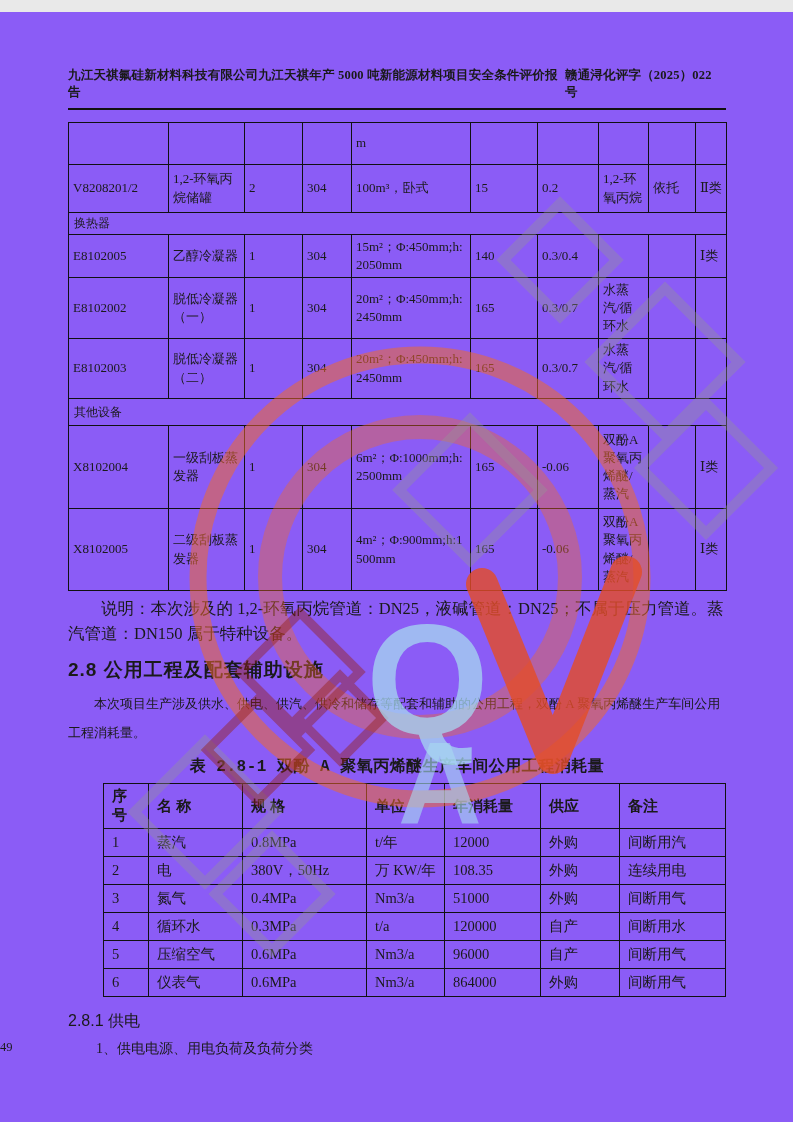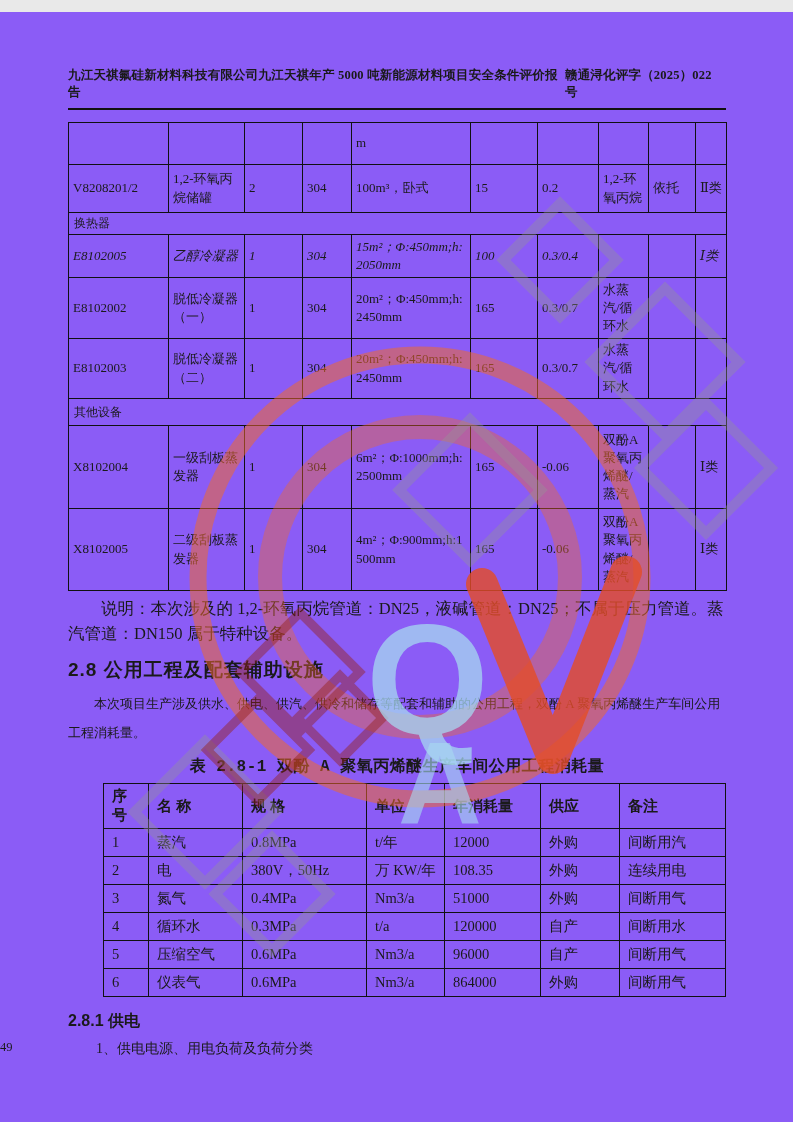--- a/index.html
+++ b/index.html
@@ -29,7 +29,7 @@
   .equip tbody tr:nth-child(1){height:42px;}
   .equip tbody tr:nth-child(2){height:48px;}
   .equip tbody tr:nth-child(3){height:22px;}
-  .equip tbody tr:nth-child(4){height:43px;font-style:italic;}
+  .equip tbody tr:nth-child(4){height:43px;}
   .equip tbody tr:nth-child(5){height:61px;}
   .equip tbody tr:nth-child(6){height:60px;}
   .equip tbody tr:nth-child(7){height:27px;}

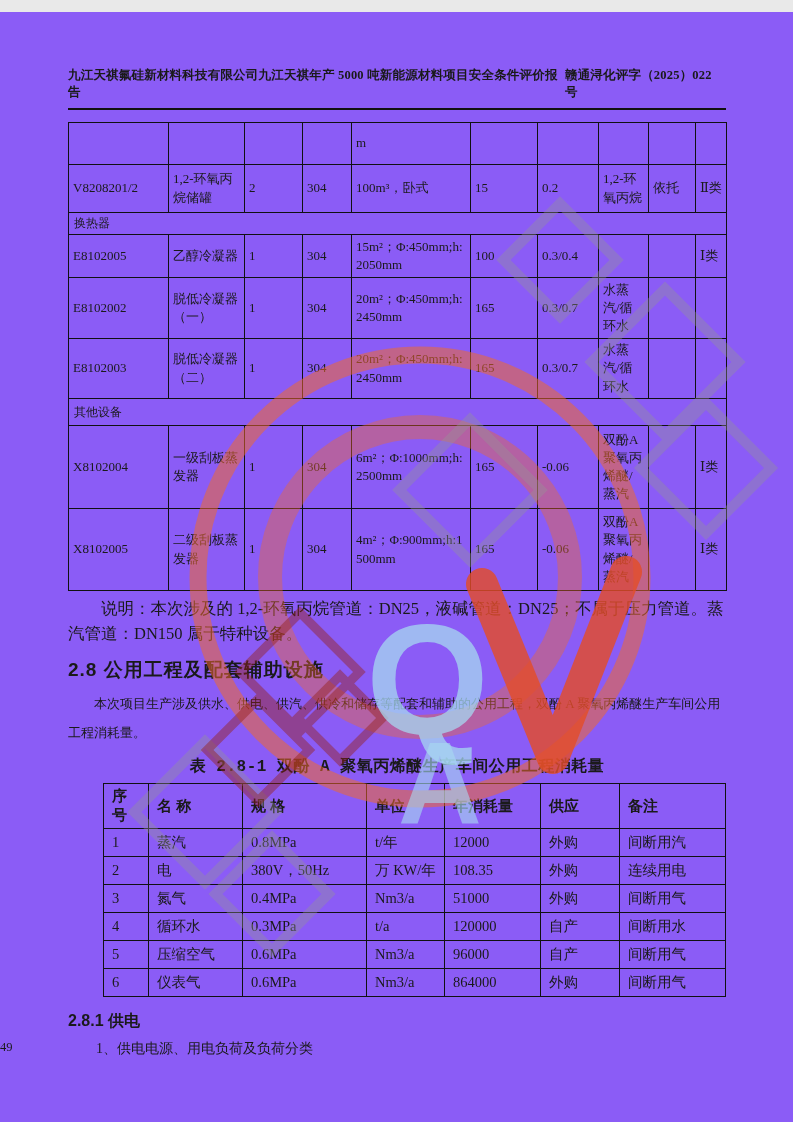--- a/index.html
+++ b/index.html
@@ -133,7 +133,7 @@
             <td>1</td>
             <td>304</td>
             <td>15m²；Φ:450mm;h:2050mm</td>
-            <td>100</td>
+            <td>140</td>
             <td>0.3/0.4</td>
             <td></td>
             <td></td>

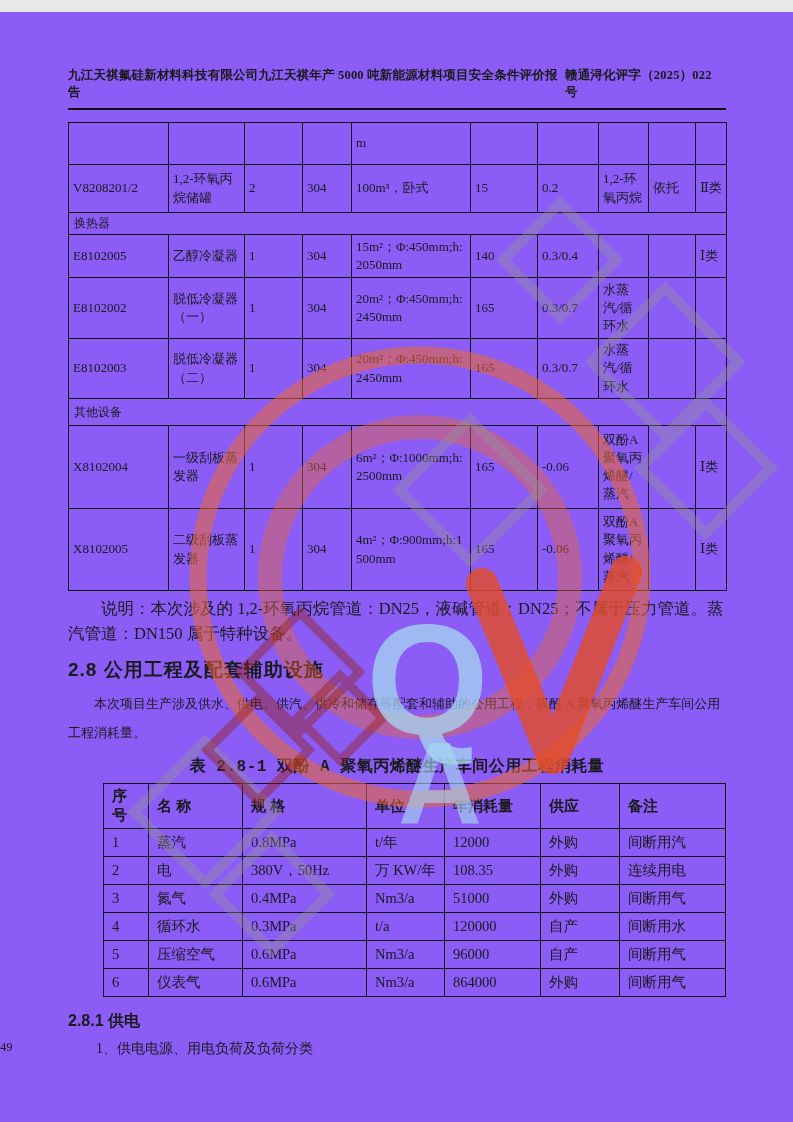--- a/index.html
+++ b/index.html
@@ -61,7 +61,7 @@
   .util tbody tr { height:28px; }
 
   .h3 {
-    margin-top:14px; font-size:16px; font-weight:bold;
+    margin-top:14px; font-size:16px; font-weight:normal;
     font-family:"Liberation Sans","DejaVu Sans",sans-serif;
   }
   .list-line { margin-top:8px; font-size:14px; text-indent:2em; }

